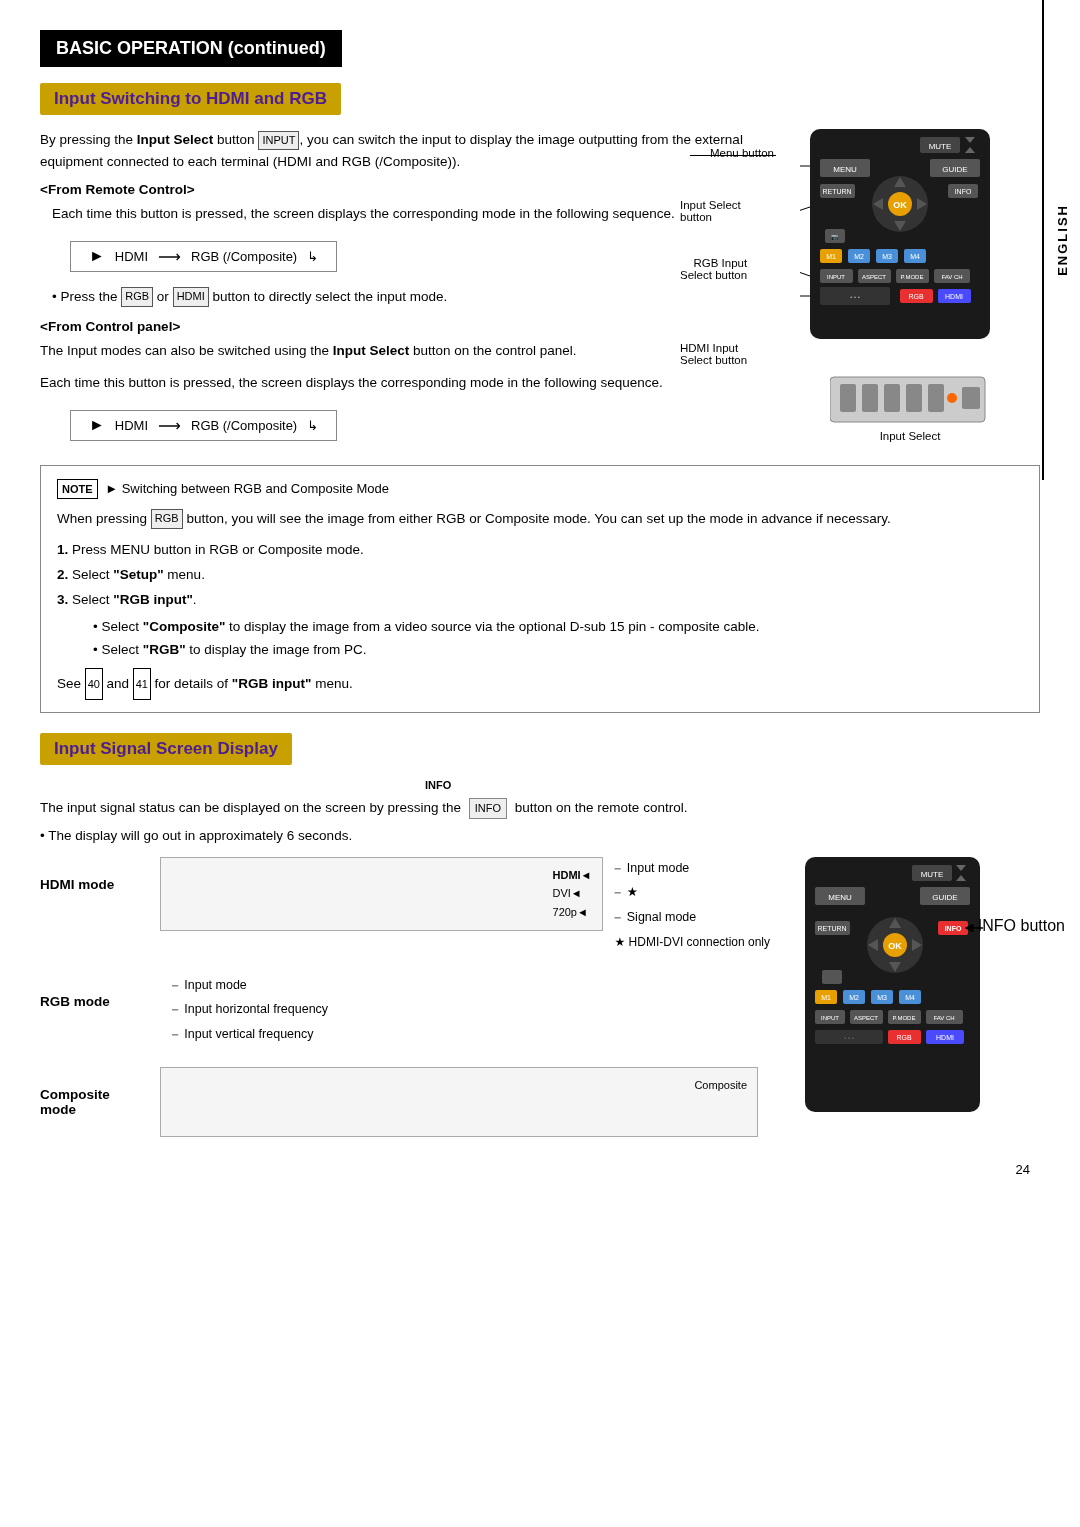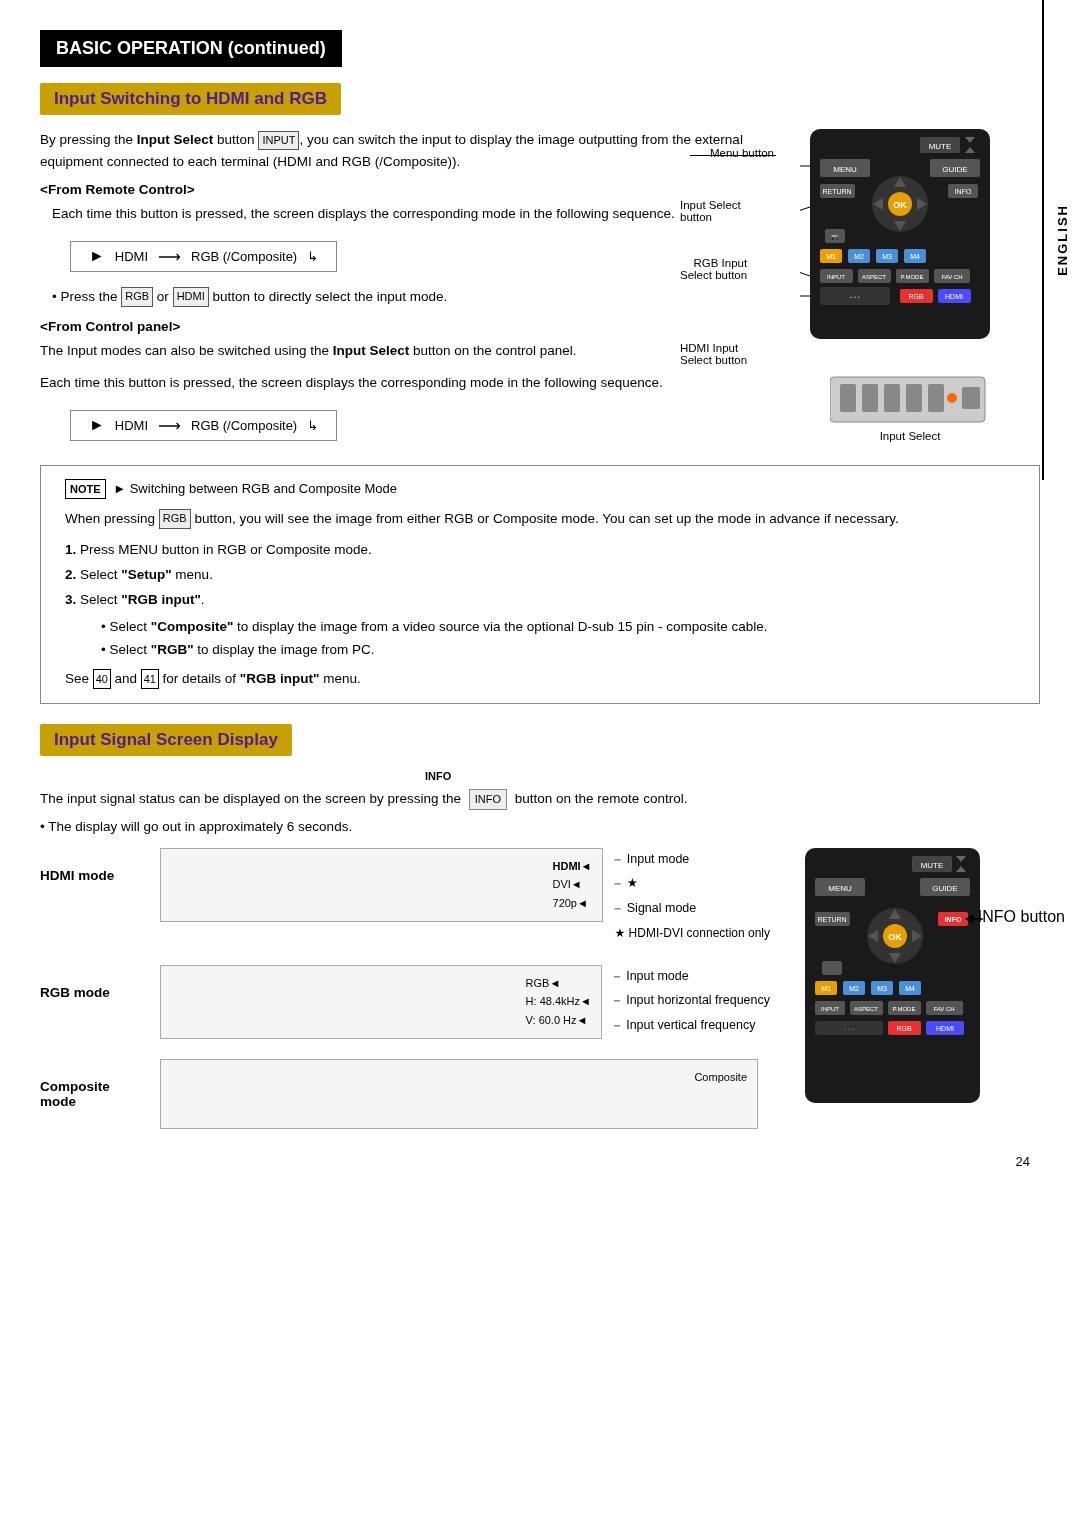--- a/index.html
+++ b/index.html
@@ -115,7 +115,7 @@
     
     .note-box {
       border: 1px solid #888;
-      padding: 12px 24px;
+      padding: 12px 16px;
       margin: 14px 0;
       font-size: 13px;
       line-height: 1.7;

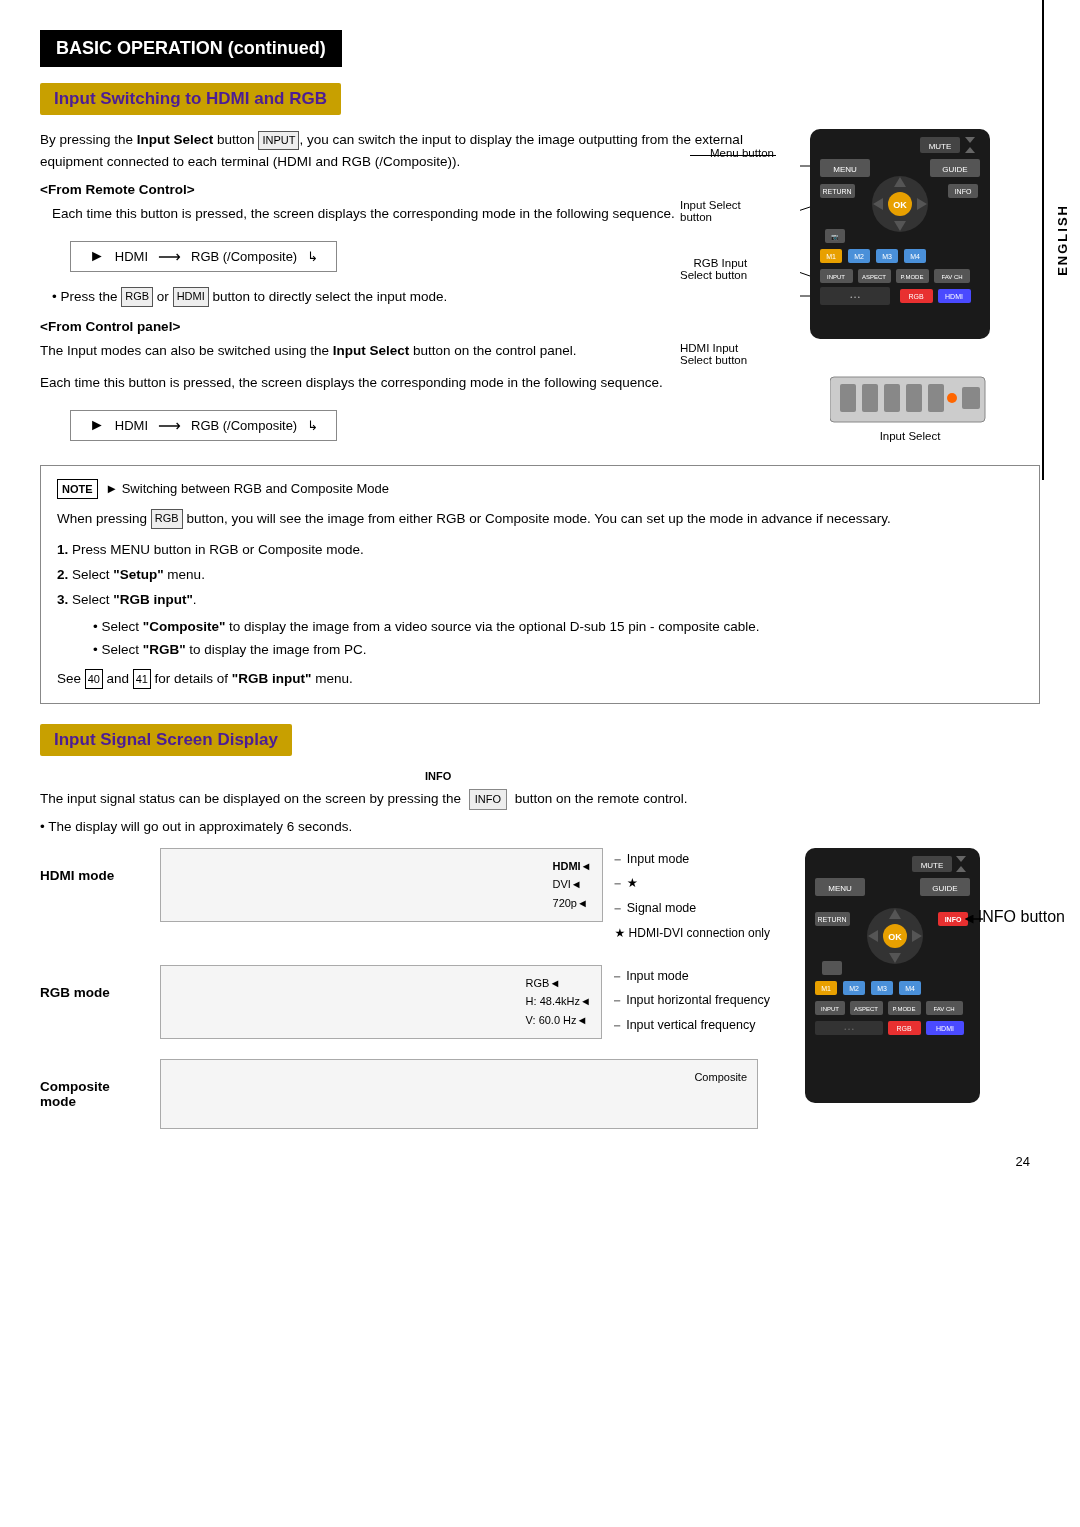--- a/index.html
+++ b/index.html
@@ -228,7 +228,7 @@
       align-items: center;
       justify-content: center;
       width: 18px;
-      height: 20px;
+      height: 32px;
       border: 1px solid #000;
       font-size: 11px;
       vertical-align: middle;

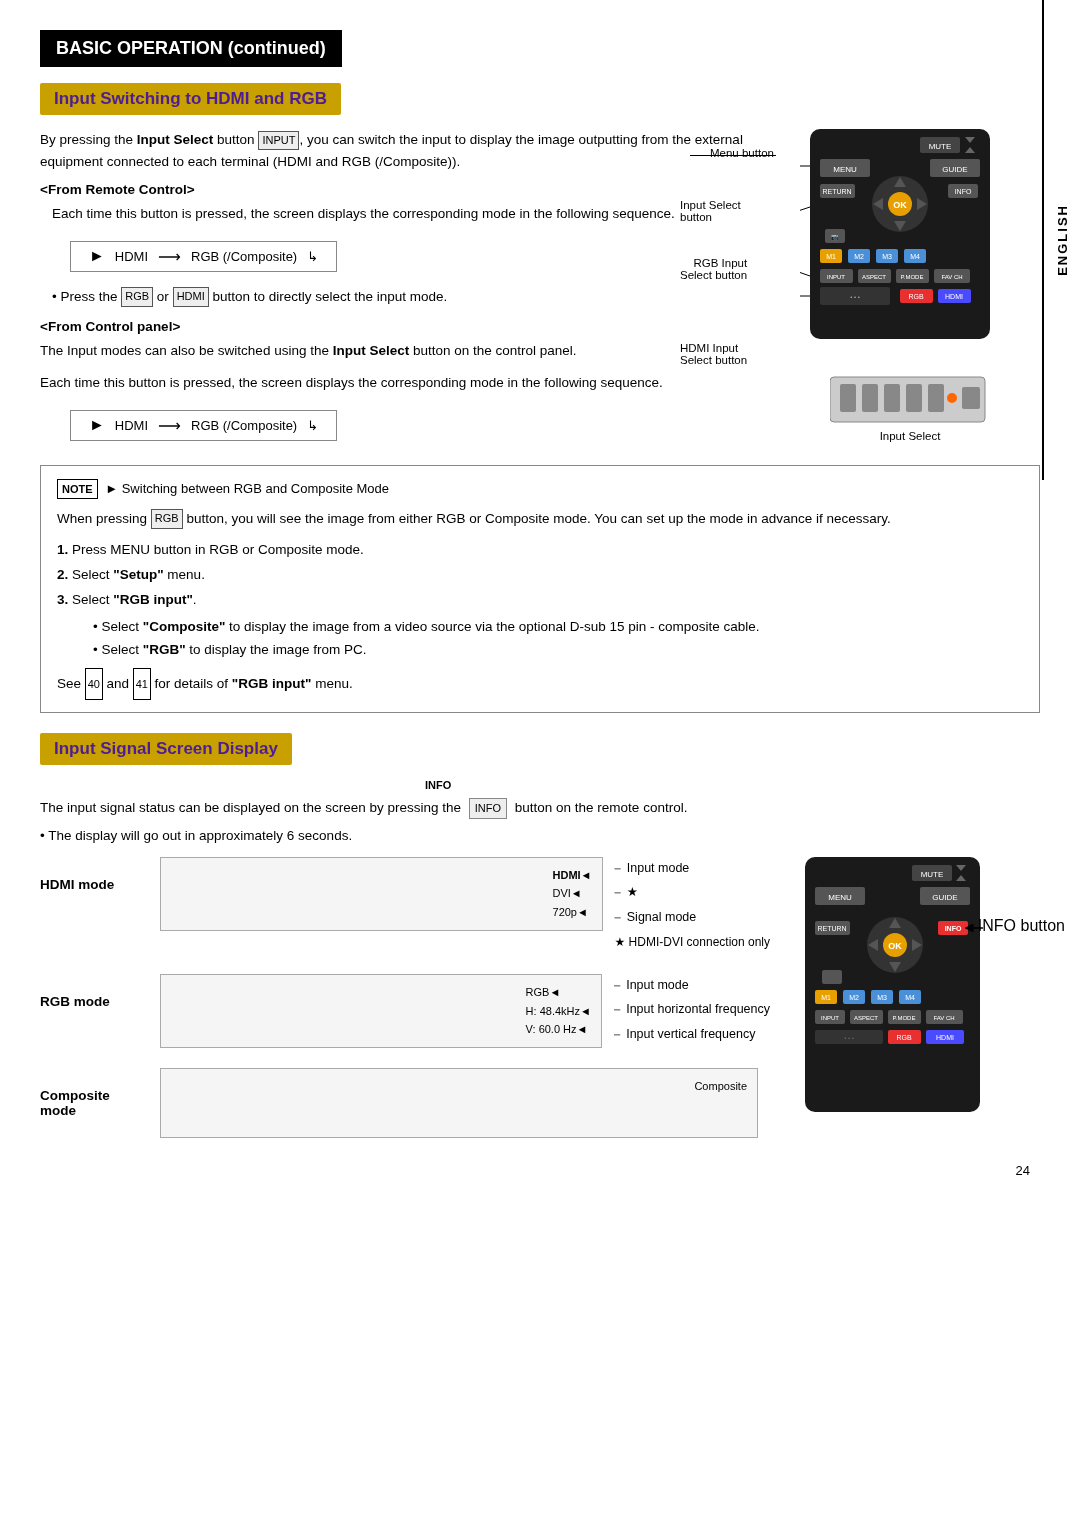--- a/index.html
+++ b/index.html
@@ -489,15 +489,6 @@
           <div class="mode-label">
             <b>RGB mode</b>
           </div>
-          <div style="flex:1;">
-            <div class="mode-display">
-              <div class="mode-display-inner">
-                <div>RGB◄</div>
-                <div>H:  48.4kHz◄</div>
-                <div>V:   60.0  Hz◄</div>
-              </div>
-            </div>
-          </div>
           <div class="mode-annotations">
             <div class="annot-line">
               <span>⎯</span>

